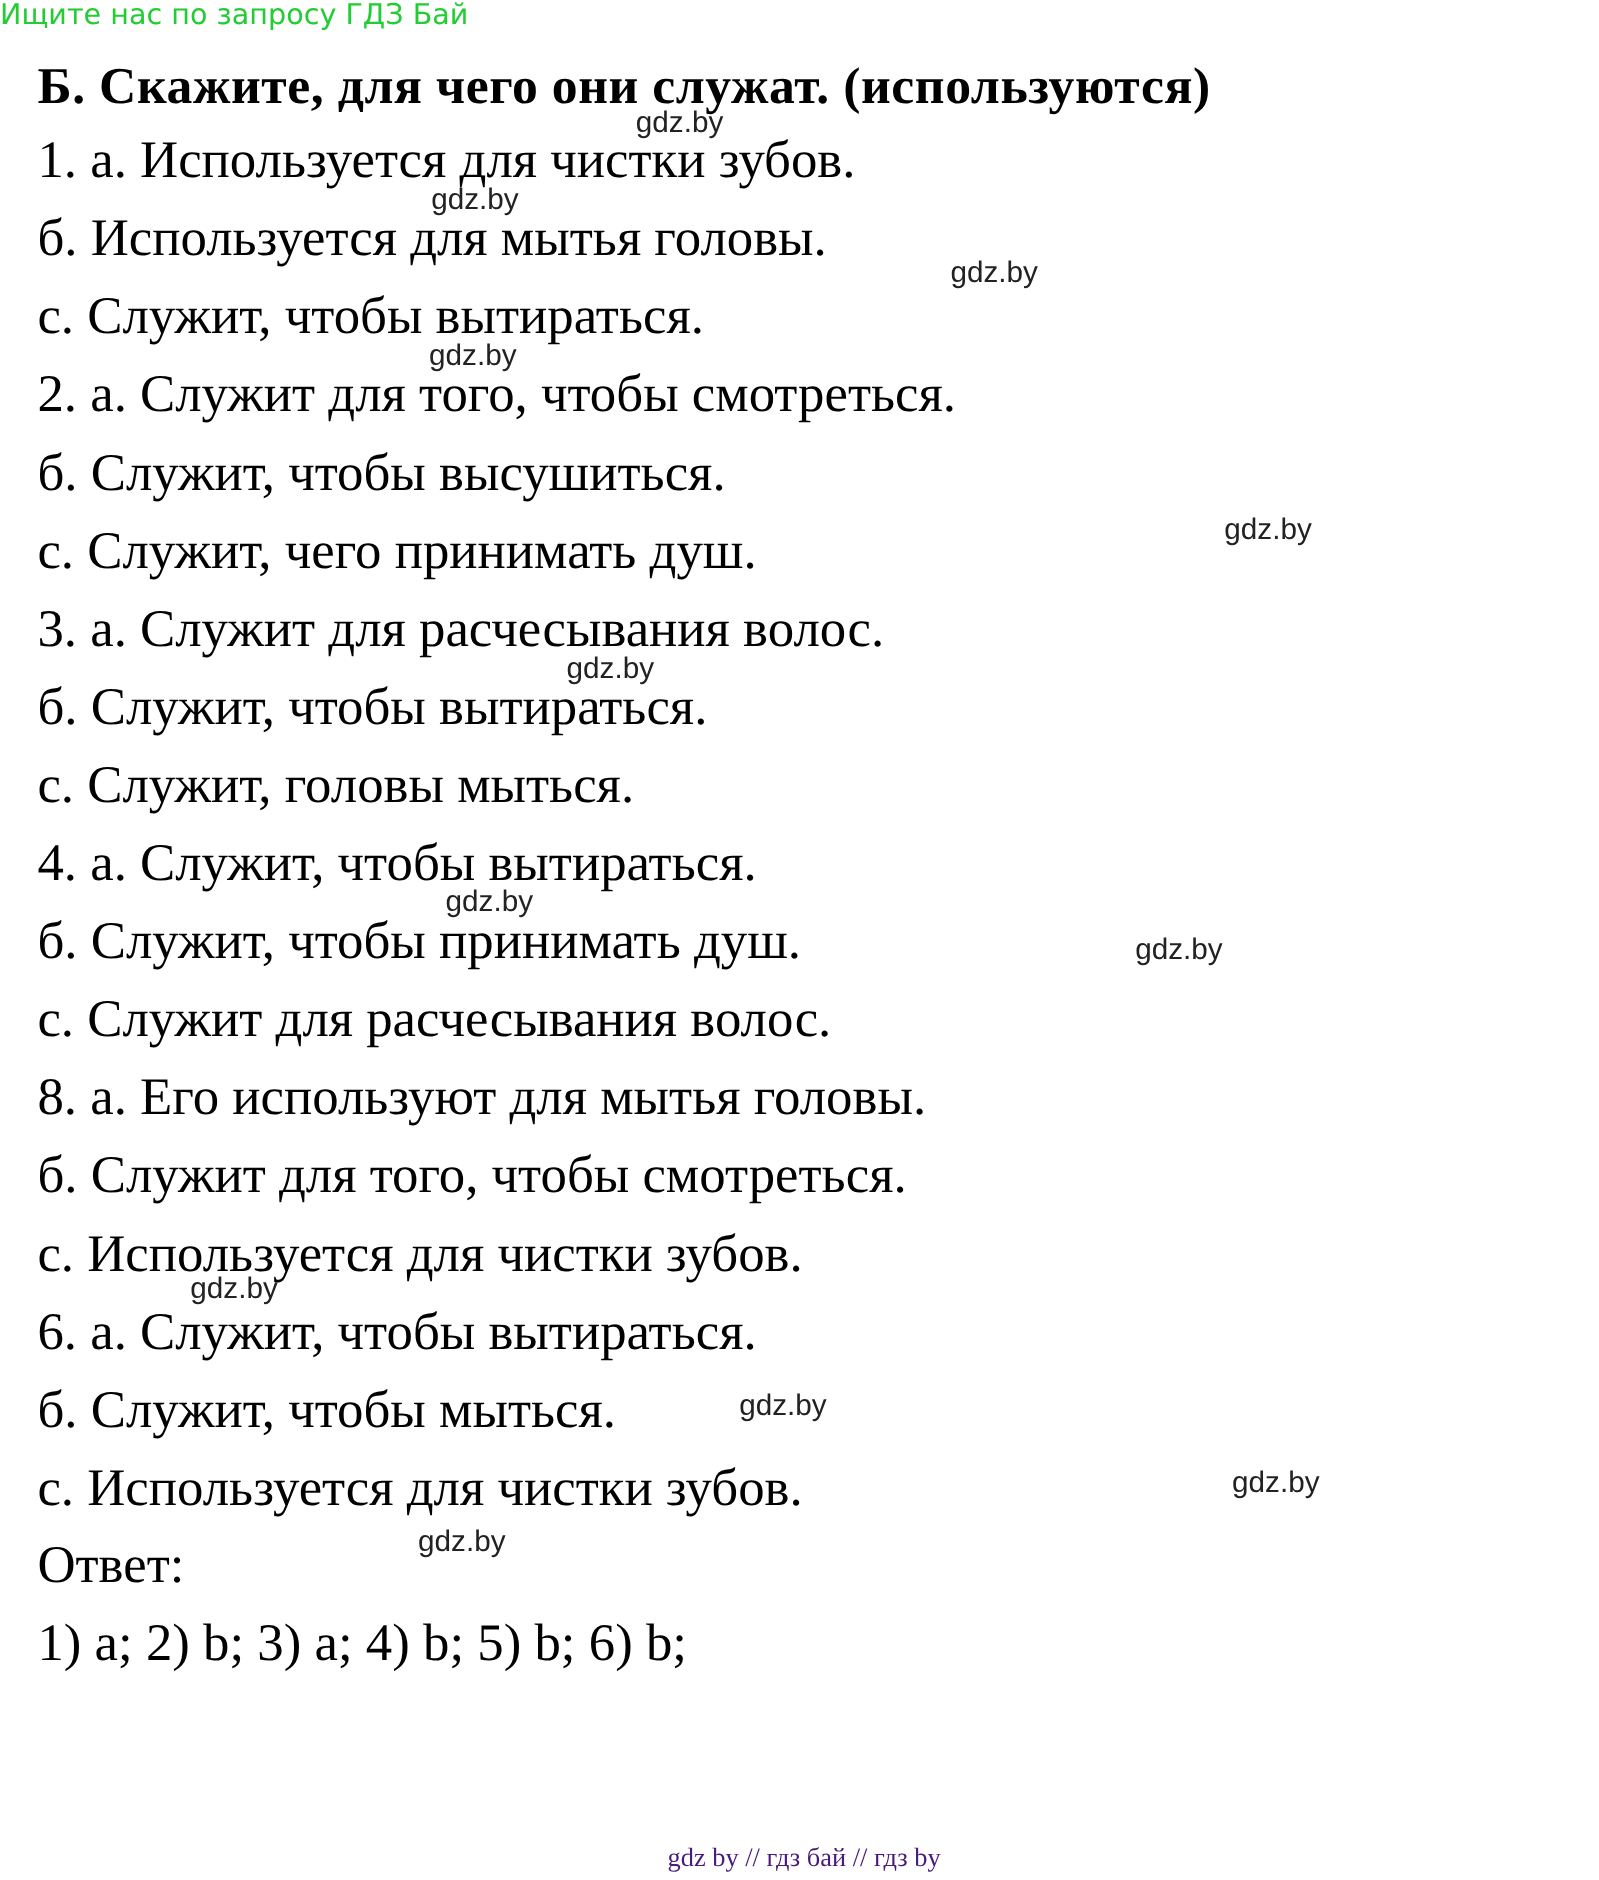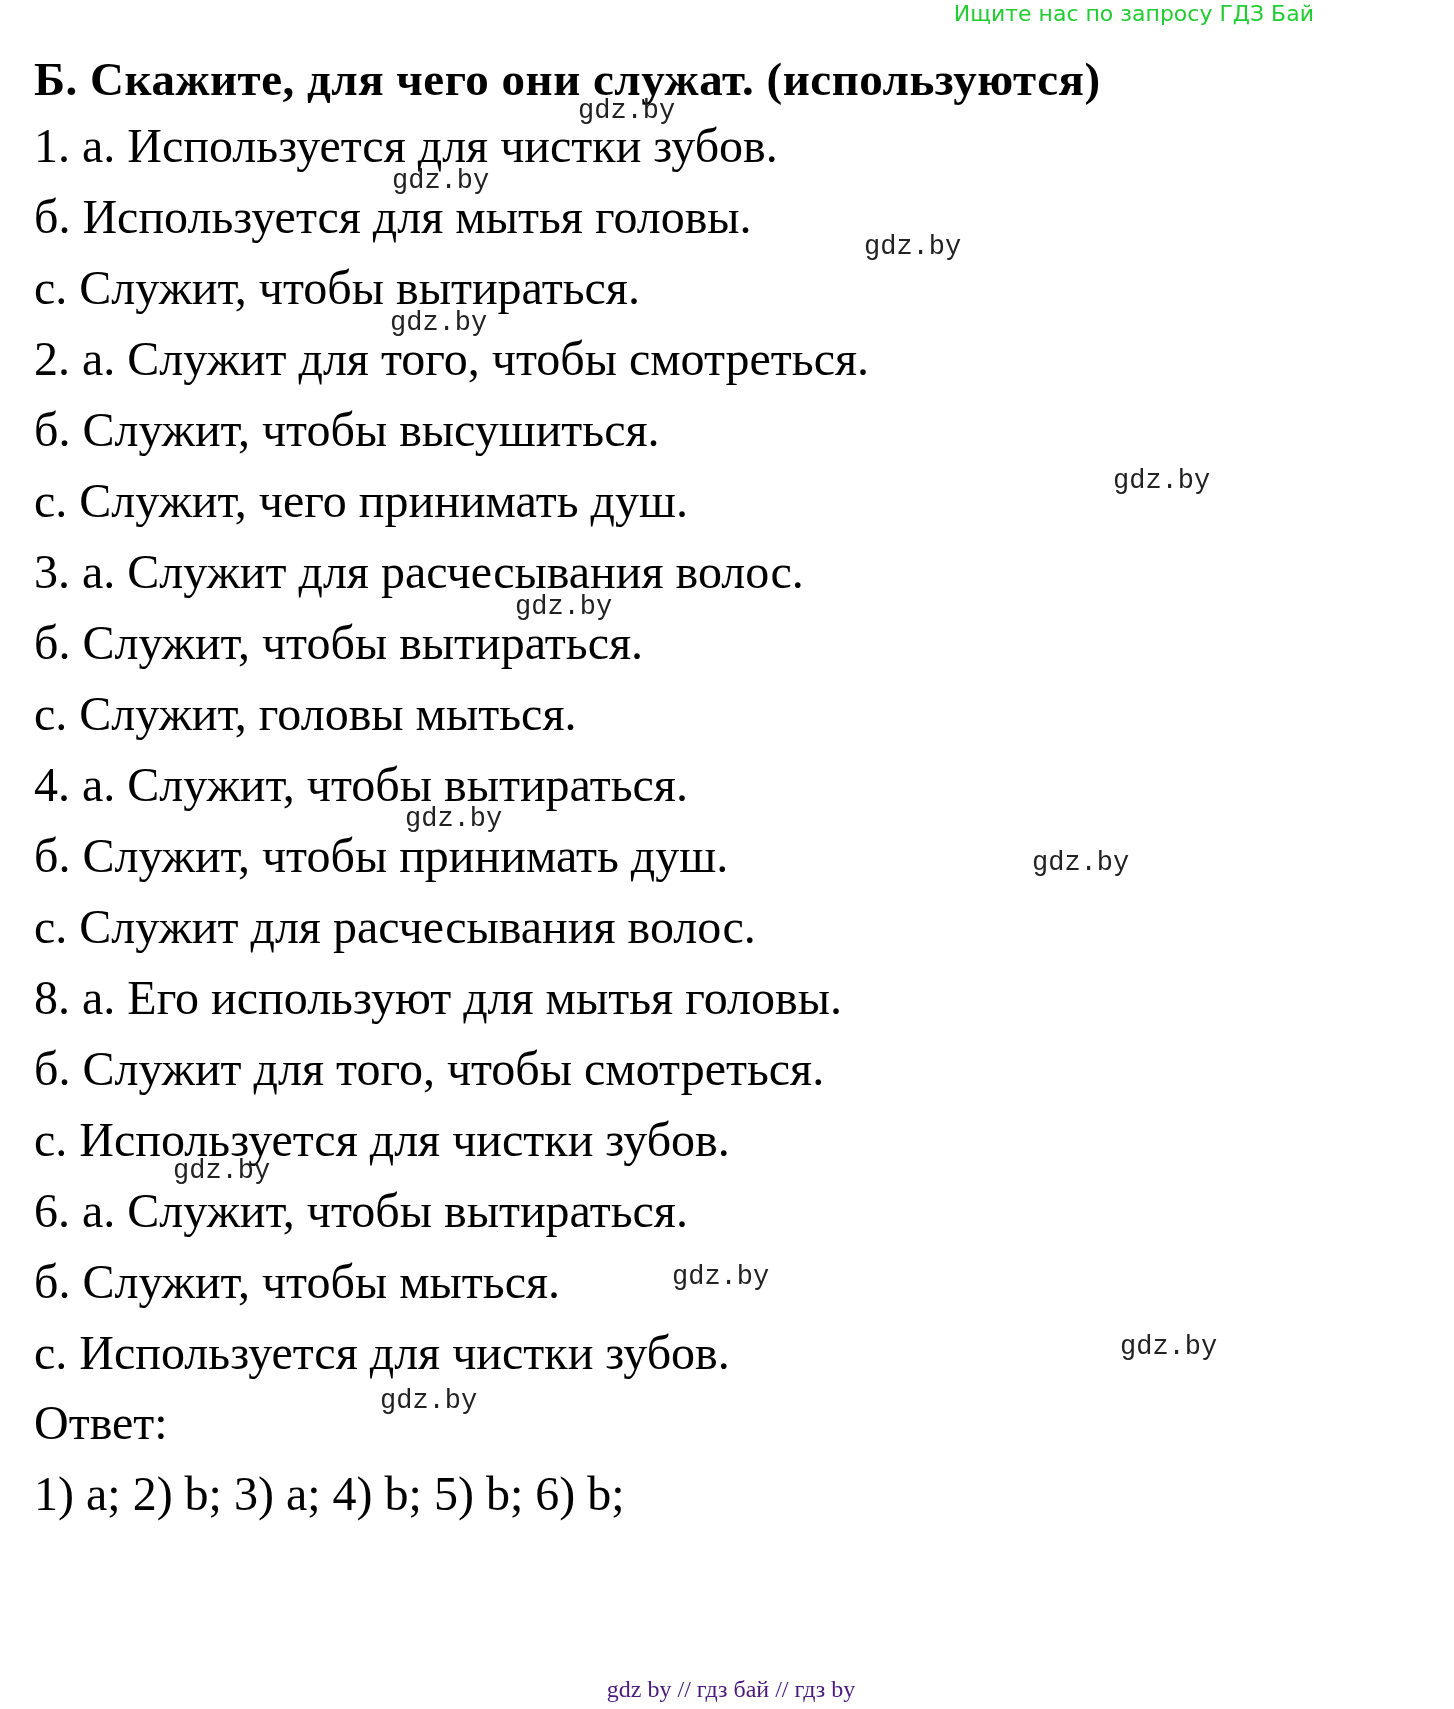--- a/index.html
+++ b/index.html
@@ -5,9 +5,9 @@
   html, body { margin:0; padding:0; background:#ffffff; }
   body { width:1454px; height:1709px; position:relative; overflow:hidden; }
   .top-banner {
-    position:absolute; left:0; top:0; width:1314px; text-align:right;
+    position:absolute; left:0; top:0; width:1314px; text-align:left;
     font-family:"DejaVu Sans", "Liberation Sans", sans-serif;
-    font-size:22px; color:#22cc33; line-height:28px;
+    font-size:26px; color:#22cc33; line-height:28px;
   }
   .heading {
     position:absolute; left:34px; top:52px;

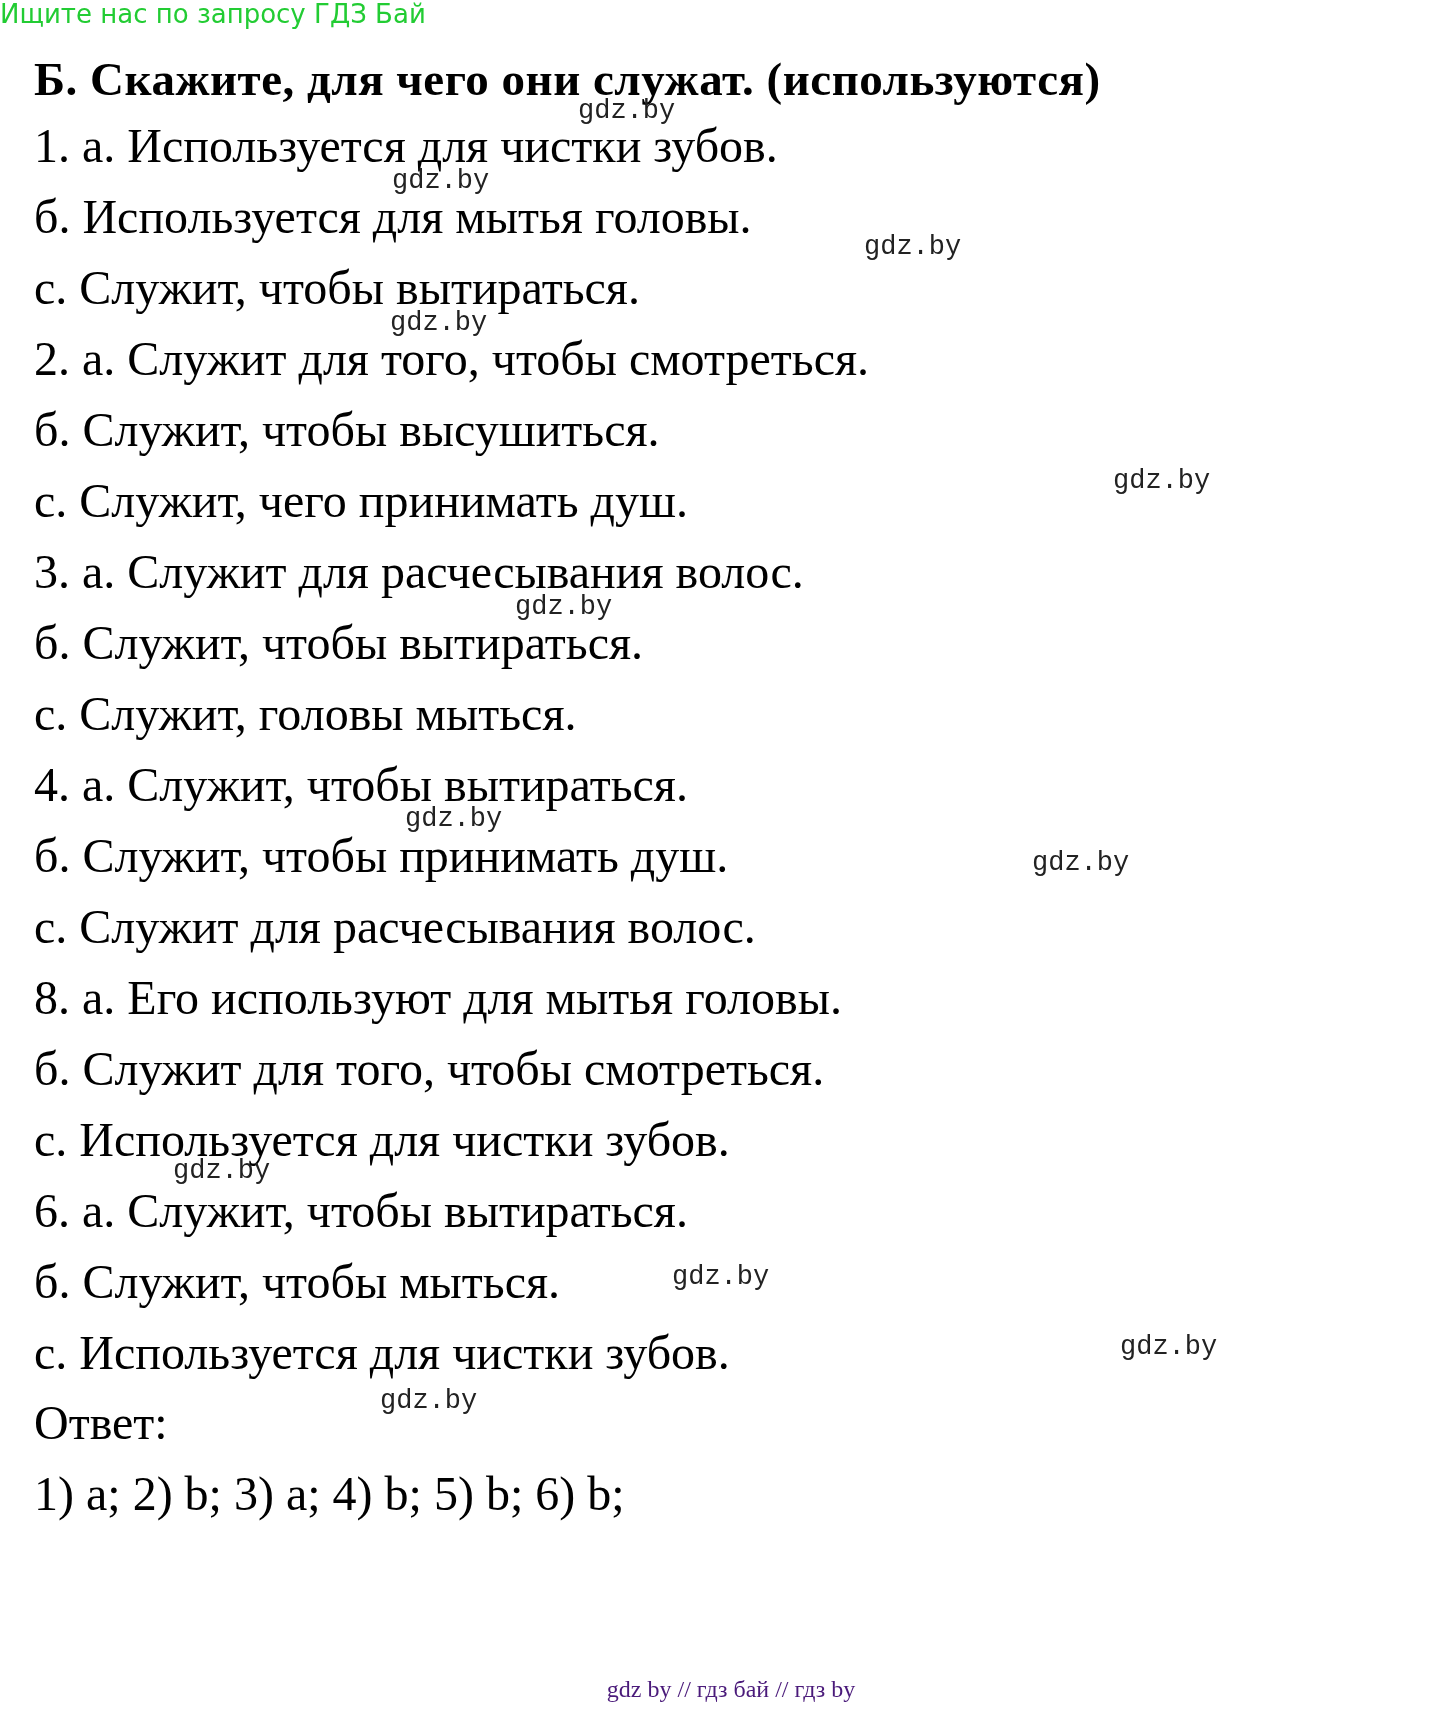--- a/index.html
+++ b/index.html
@@ -26,7 +26,7 @@
   }
   .wm {
     position:absolute;
-    font-family:Liberation Mono, monospace;
+    font-family:Liberation Sans, sans-serif;
     font-size:27px; color:#222; white-space:nowrap;
   }
   .footer {

